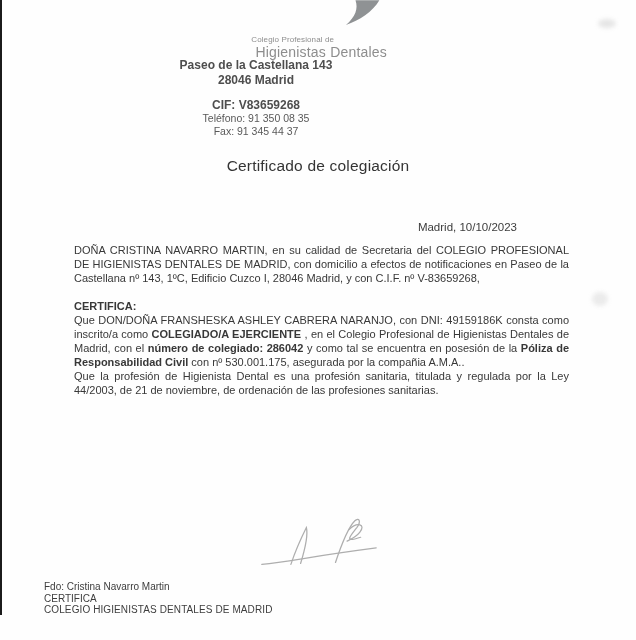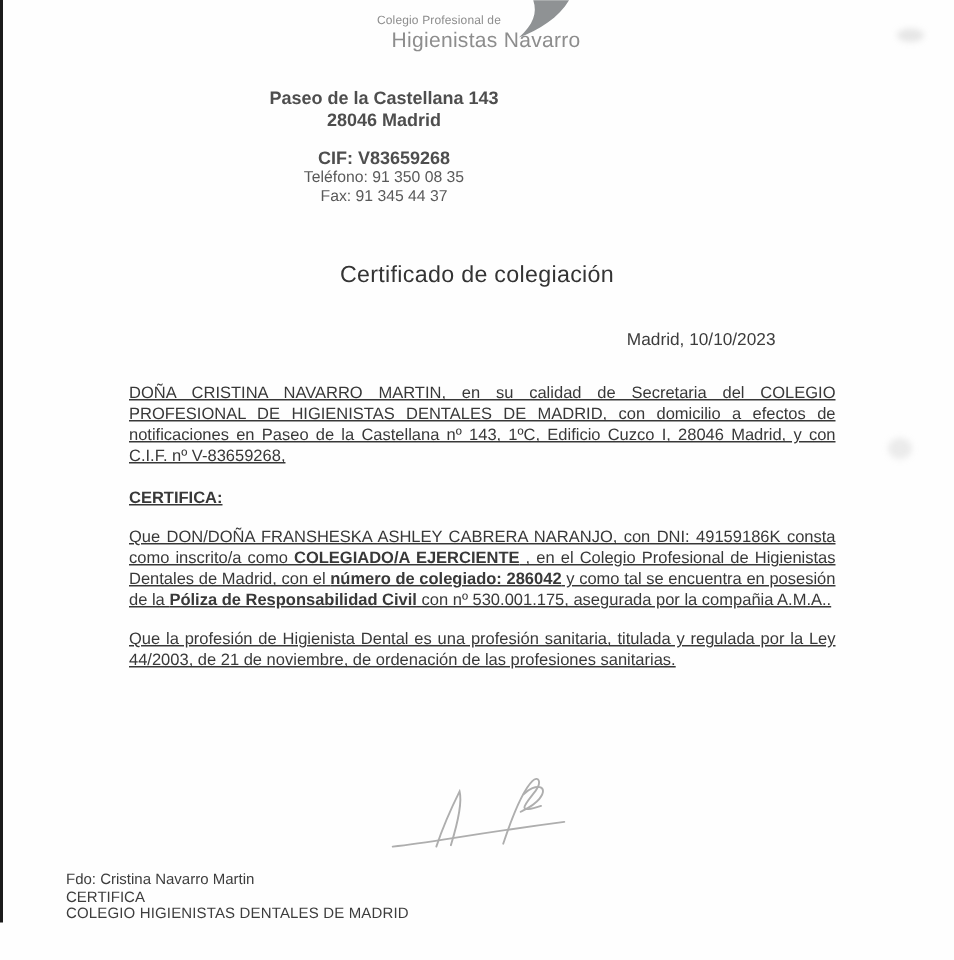--- a/index.html
+++ b/index.html
@@ -15,7 +15,7 @@
 
   
   .logo-text{position:absolute;top:9px;left:200px;width:187px;text-align:right;color:#8d8d8d;}
-  .logo-l1{font-size:8px;line-height:10px;padding-right:53px;letter-spacing:.1px;}
+  .logo-l1{font-size:8px;line-height:10px;padding-right:53px;letter-spacing:.1px;margin-top:26px;}
   .logo-l2{font-size:14px;line-height:15px;letter-spacing:.2px;}
   .logo-l3{font-size:13px;line-height:14px;letter-spacing:.2px;}
   .swoosh{position:absolute;left:345px;top:0;}

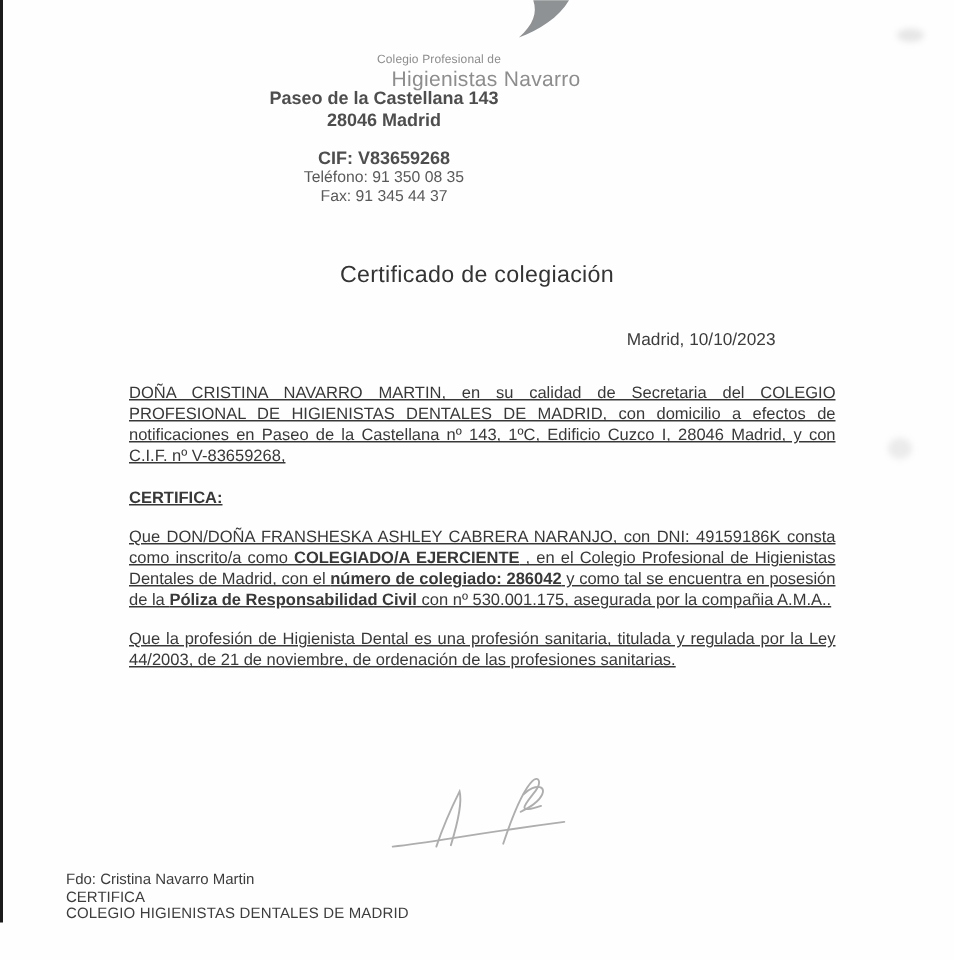--- a/index.html
+++ b/index.html
@@ -57,7 +57,7 @@
   </svg>
   <div class="logo-text">
     <div class="logo-l1">Colegio Profesional de</div>
-    <div class="logo-l2">Higienistas Navarro</div>
+    <div class="logo-l2">Higienistas Dentales</div>
   </div>
 
   <div class="addr">

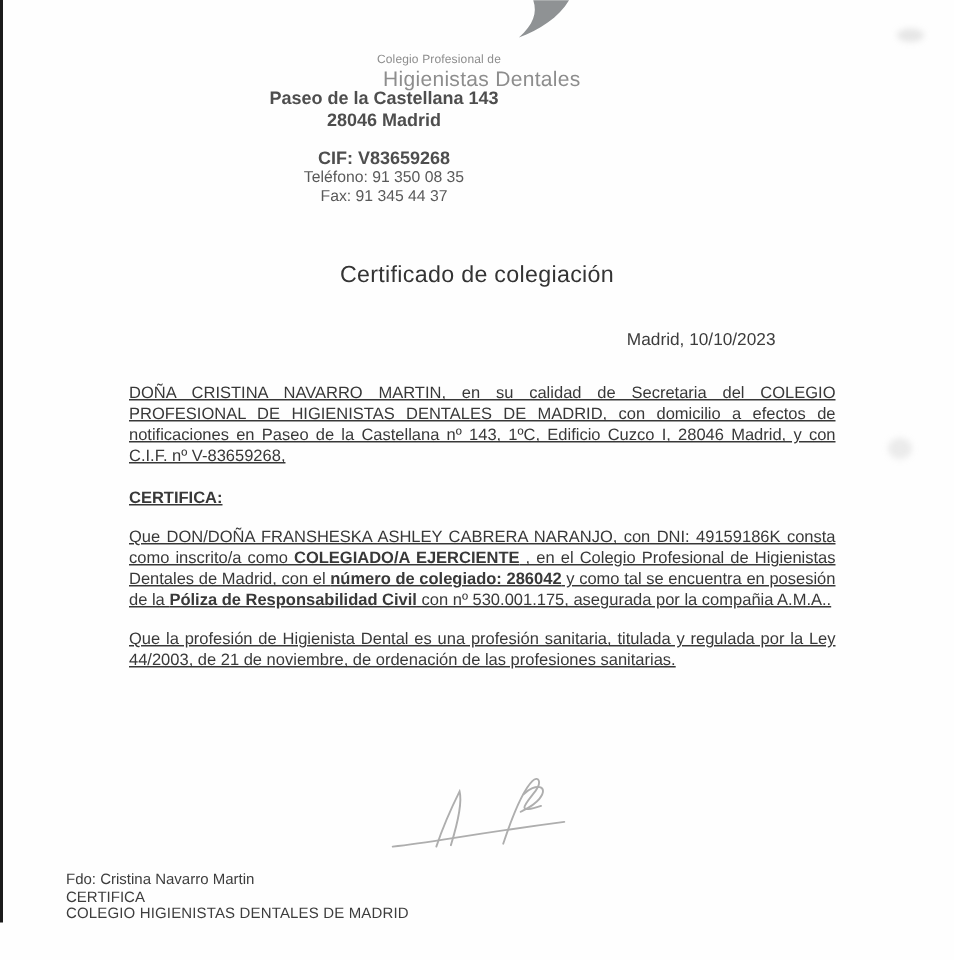--- a/index.html
+++ b/index.html
@@ -26,7 +26,7 @@
   .addr-cif{font-size:12px;font-weight:bold;color:#4e4e4e;line-height:14px;margin-top:10px;}
   .addr-sub{font-size:10.5px;color:#595959;line-height:12.5px;}
 
-  .doc-title{position:absolute;top:175px;left:0;width:636px;text-align:center;
+  .doc-title{position:absolute;top:157px;left:0;width:636px;text-align:center;
     font-size:15.5px;color:#343434;letter-spacing:.2px;}
   .dateline{position:absolute;top:221px;right:119px;font-size:11.5px;color:#3c3c3c;}
 

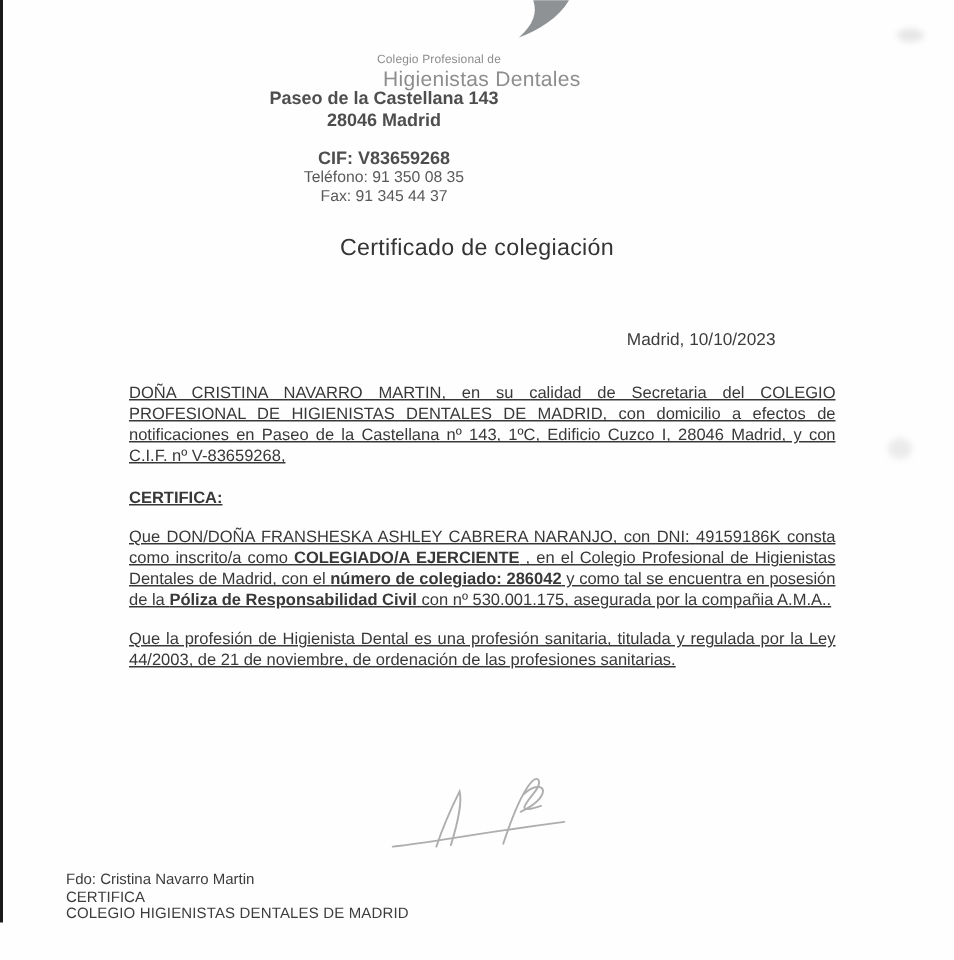--- a/index.html
+++ b/index.html
@@ -32,7 +32,7 @@
 
   .body-text{position:absolute;top:243px;left:74px;width:495px;
     font-size:11px;line-height:14px;color:#383838;}
-  .body-text p{margin:12px;text-decoration:underline;}
+  .body-text p{margin:0;}
   .just{text-align:justify;}
   .gap-before{margin-top:14px !important;}
   .heading-line{font-weight:bold;}

